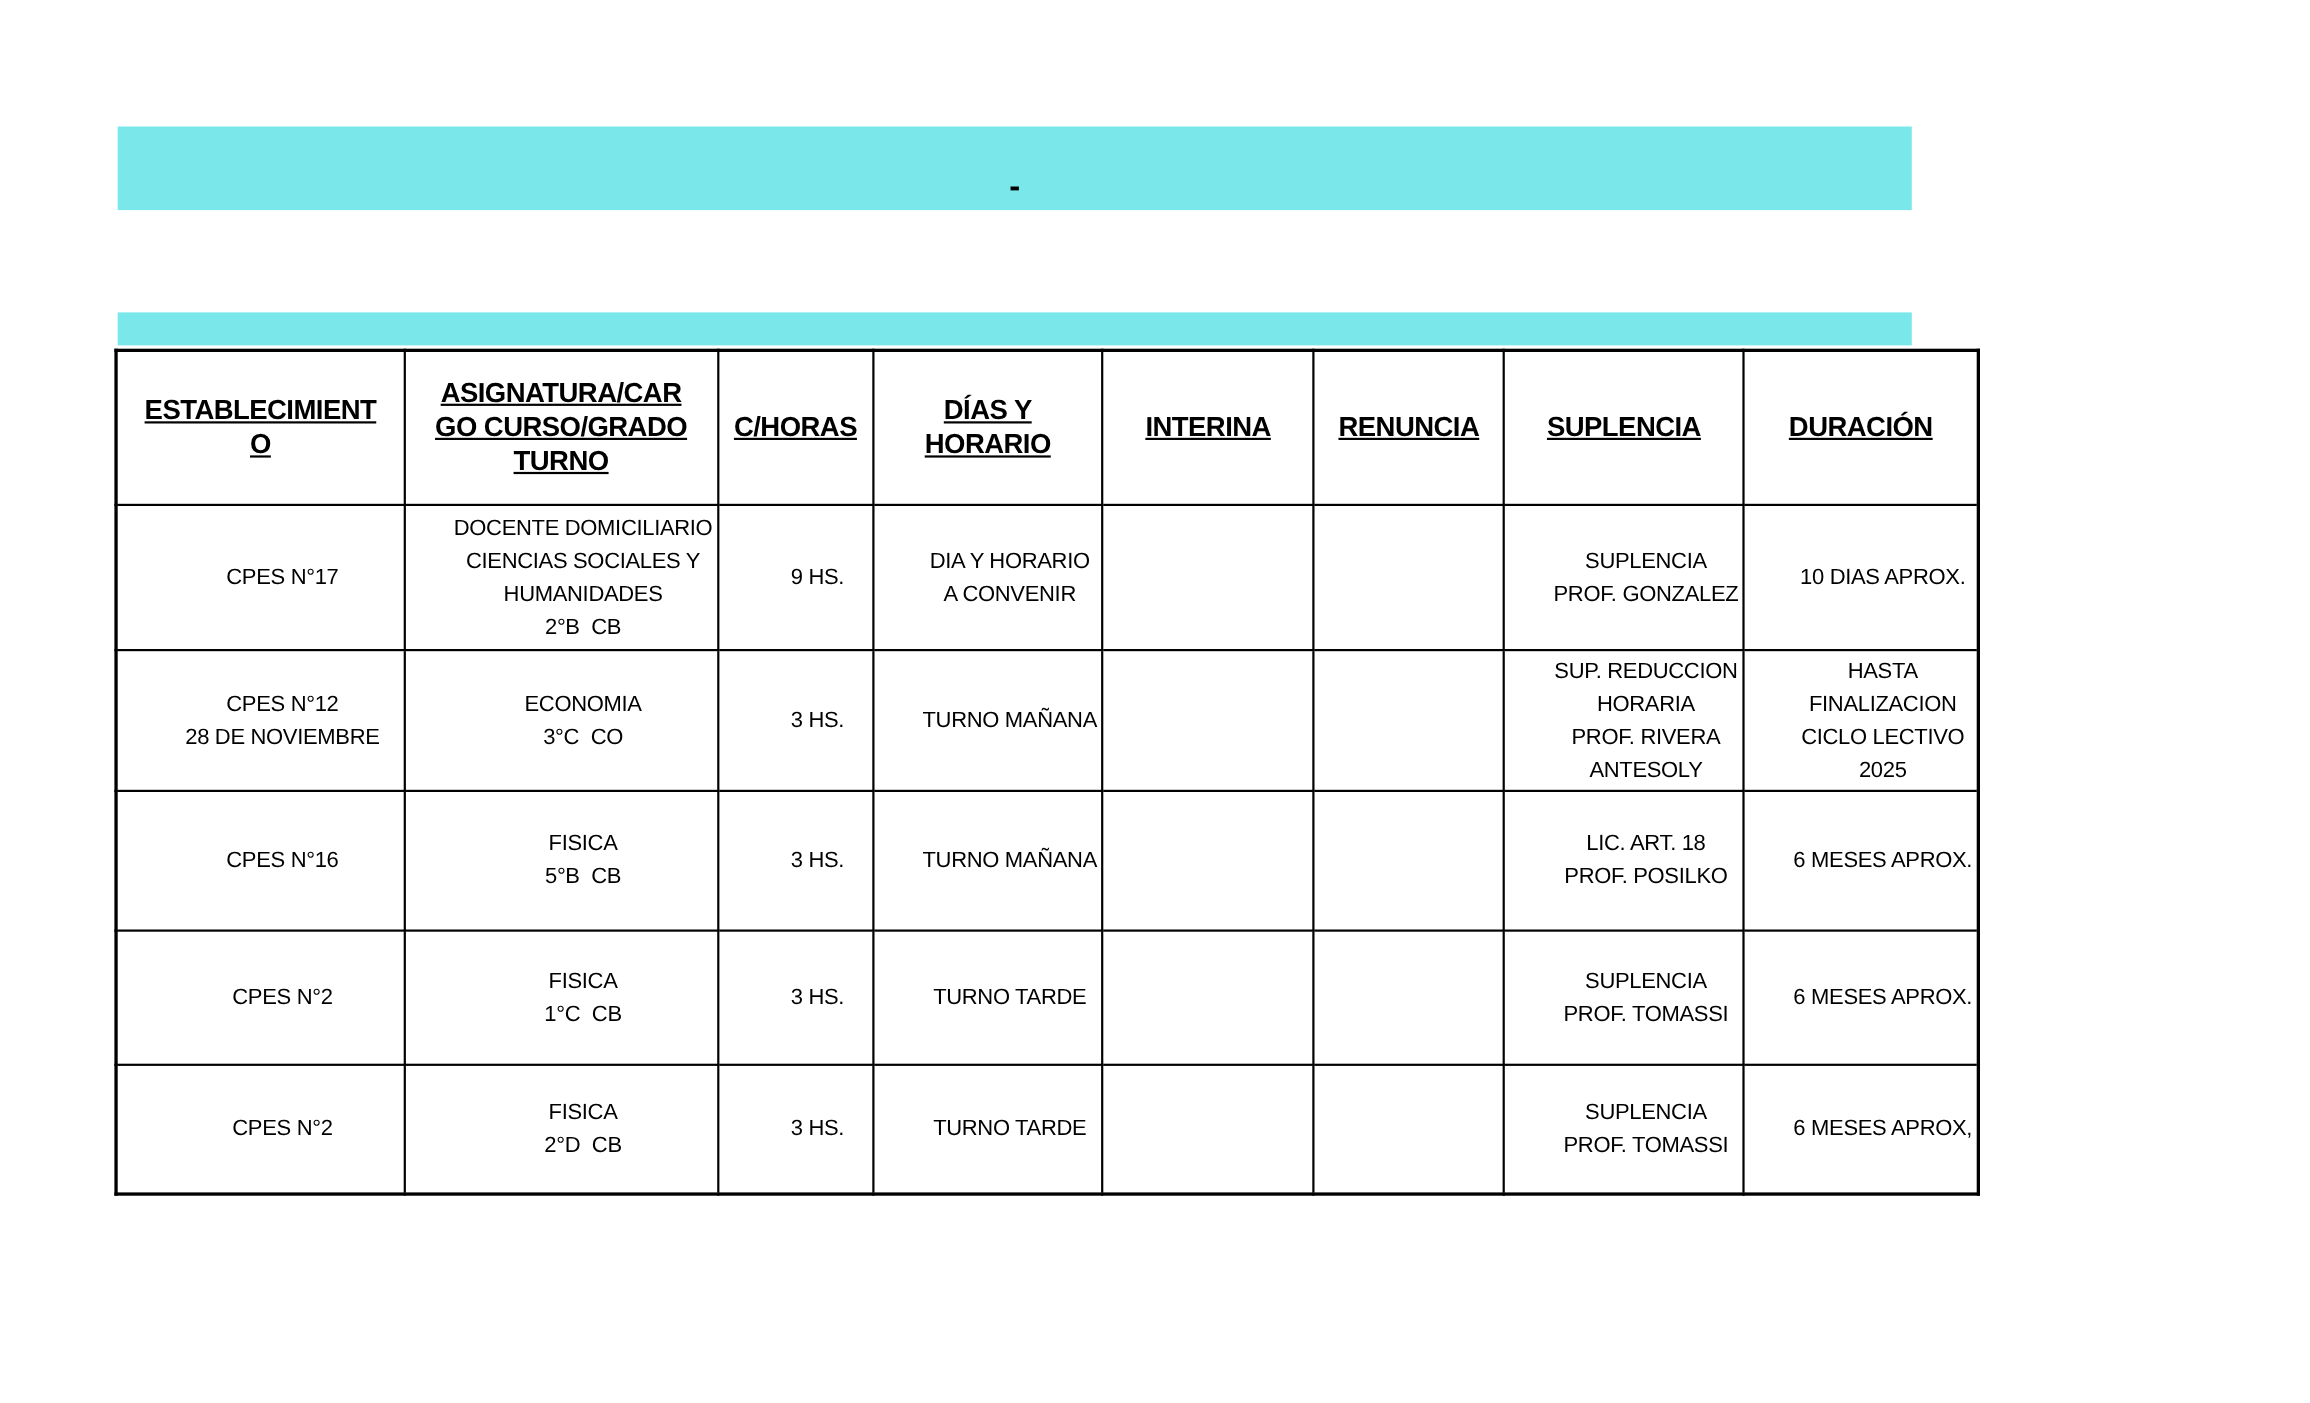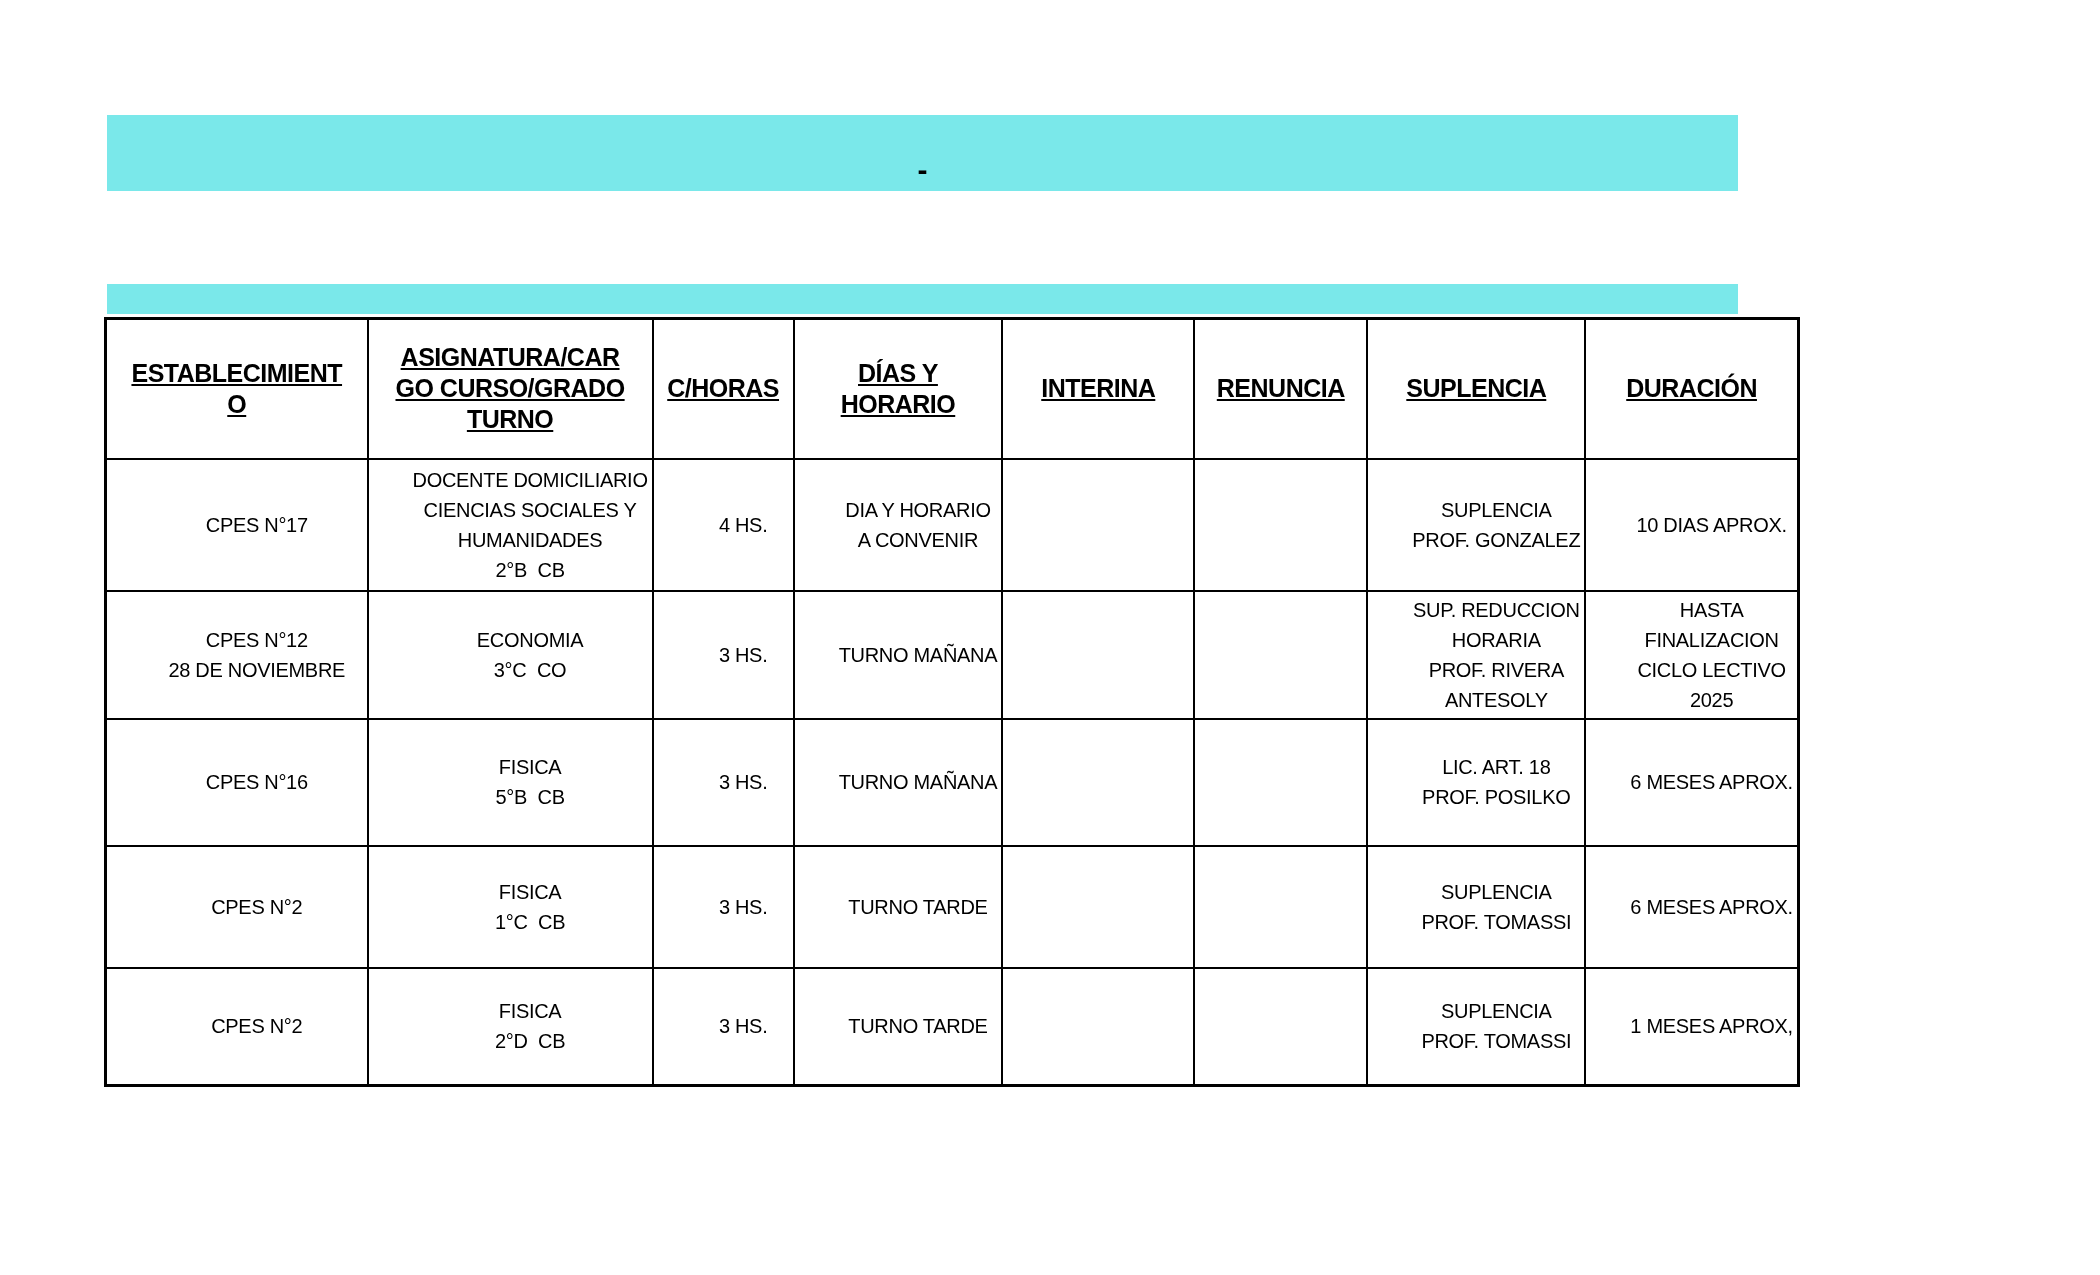--- a/index.html
+++ b/index.html
@@ -152,7 +152,7 @@
             <div class="cell-line">2°B  CB</div>
           </td>
           <td>
-            <div class="cell-line">4 HS.</div>
+            <div class="cell-line">9 HS.</div>
           </td>
           <td>
             <div class="cell-line">DIA Y HORARIO</div>

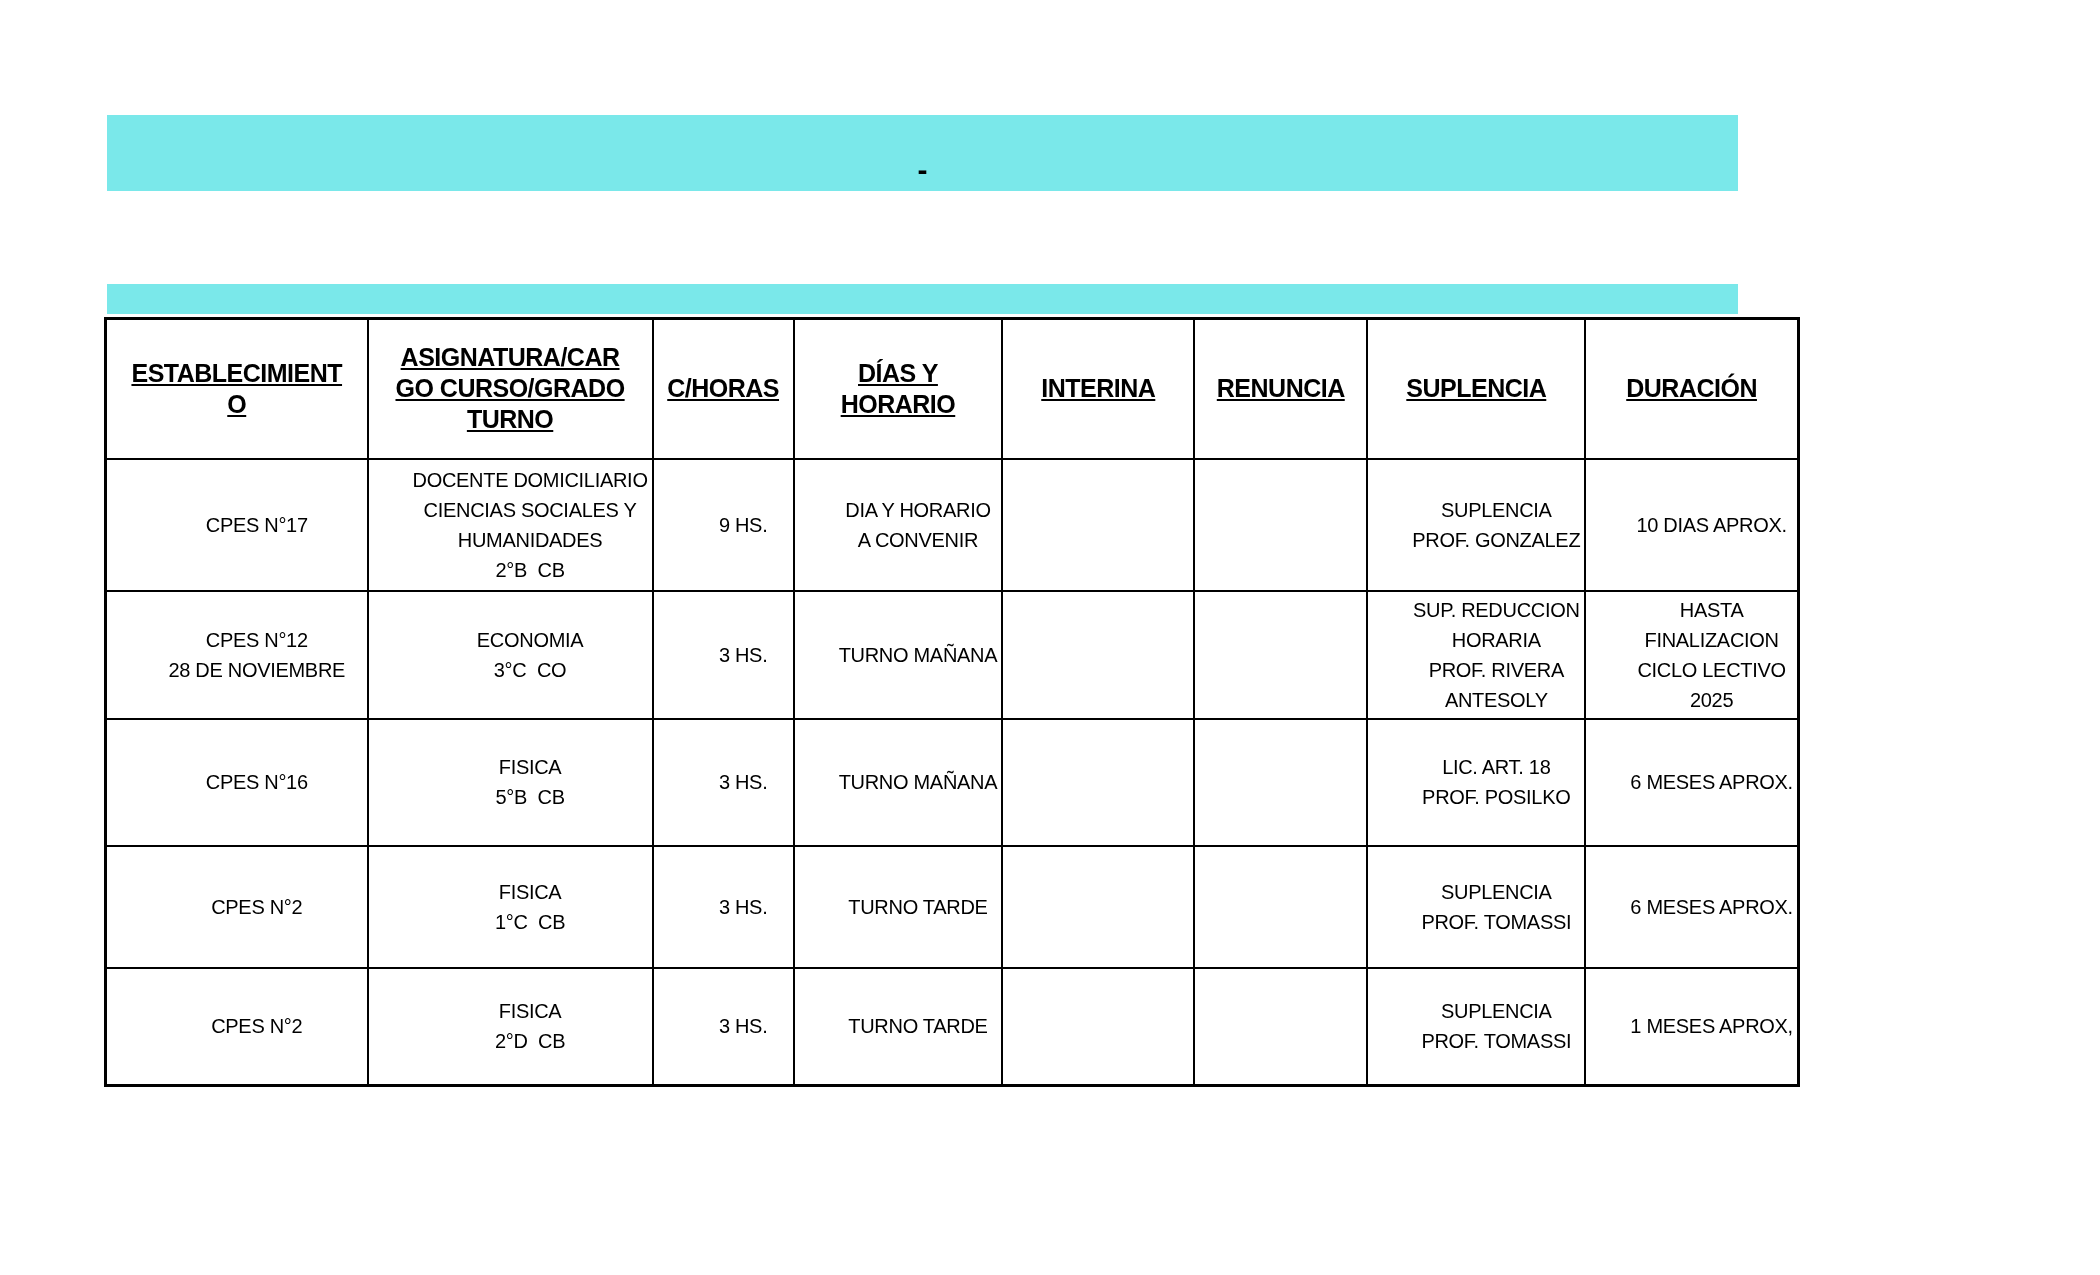--- a/index.html
+++ b/index.html
@@ -267,7 +267,7 @@
             <div class="cell-line">PROF. TOMASSI</div>
           </td>
           <td>
-            <div class="cell-line">1 MESES APROX,</div>
+            <div class="cell-line">6 MESES APROX,</div>
           </td>
         </tr>
       </tbody>

